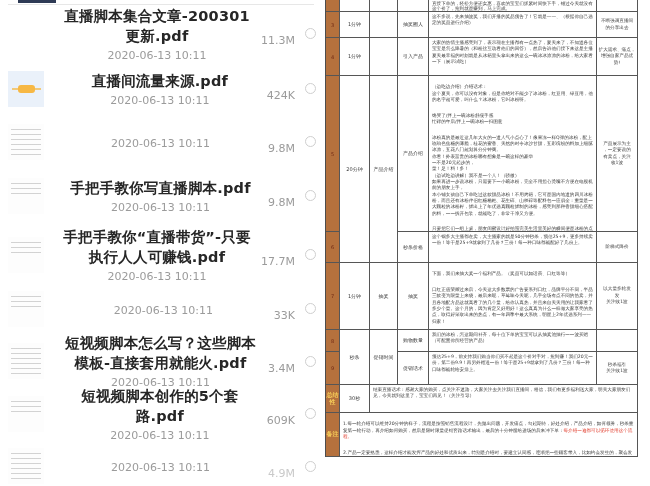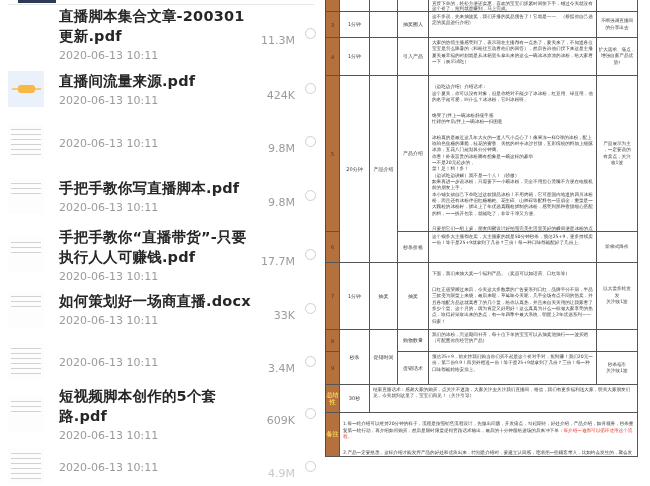--- a/index.html
+++ b/index.html
@@ -14,7 +14,7 @@
   .top-sliver { position:absolute; left:18px; top:0; width:38px; height:3px; background:#2e3a55; }
   .top-divider { position:absolute; left:8px; top:4px; width:306px; height:1px; background:#e7e7e7; }
   .file-list { position:absolute; left:0; top:5px; width:322px; }
-  .file-row { display:flex; align-items:center; padding:0 6px 0 8px; }
+  .file-row { display:flex; align-items:center; padding:0 6px 0 8px;text-align:center; }
   .thumb { width:36px; height:36px; flex:0 0 36px; margin-right:15px; background:#fff; }
   .thumb-flow { background:#eaf1fa; display:flex; align-items:center; justify-content:center; }
   .thumb-flow .pill { width:17px; height:8px; background:#f7b844; border-radius:3px; box-shadow:-9px 0 0 -3px #f2c979, 9px 0 0 -3px #f2c979; }

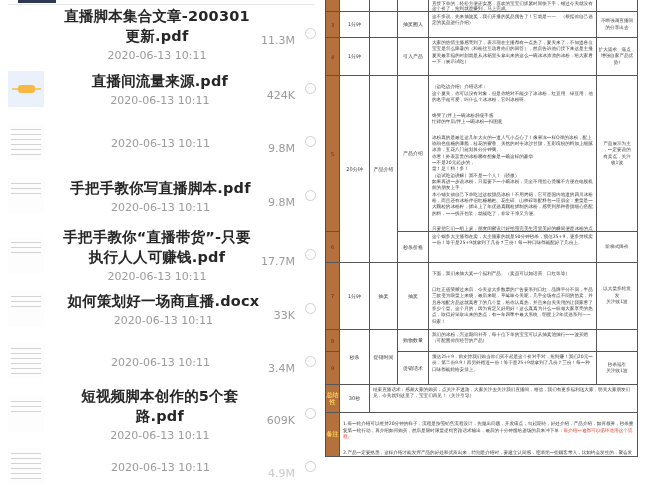--- a/index.html
+++ b/index.html
@@ -121,7 +121,6 @@
             <div class="lines"></div>
           </div>
         <div class="file-main">
-          <div class="file-title">如何策划好一场商直播.docx</div>
           <div class="file-date">2020-06-13 10:11</div>
         </div>
         <div class="file-size">33K</div>

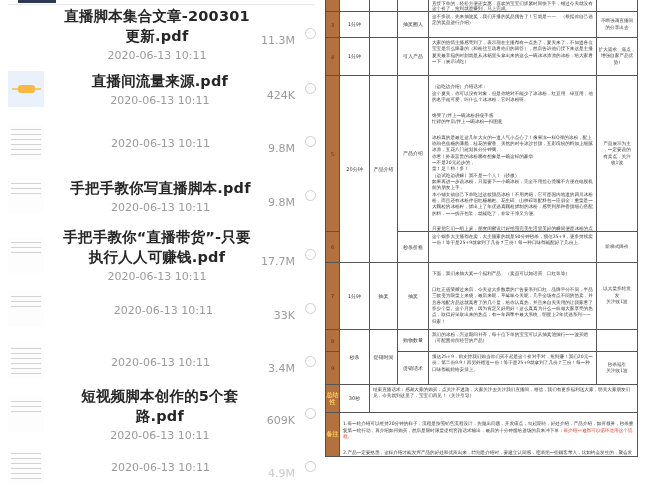--- a/index.html
+++ b/index.html
@@ -132,6 +132,7 @@
             <div class="lines"></div>
           </div>
         <div class="file-main">
+          <div class="file-title">短视频脚本怎么写？这些脚本模板-直接套用就能火.pdf</div>
           <div class="file-date">2020-06-13 10:11</div>
         </div>
         <div class="file-size">3.4M</div>

